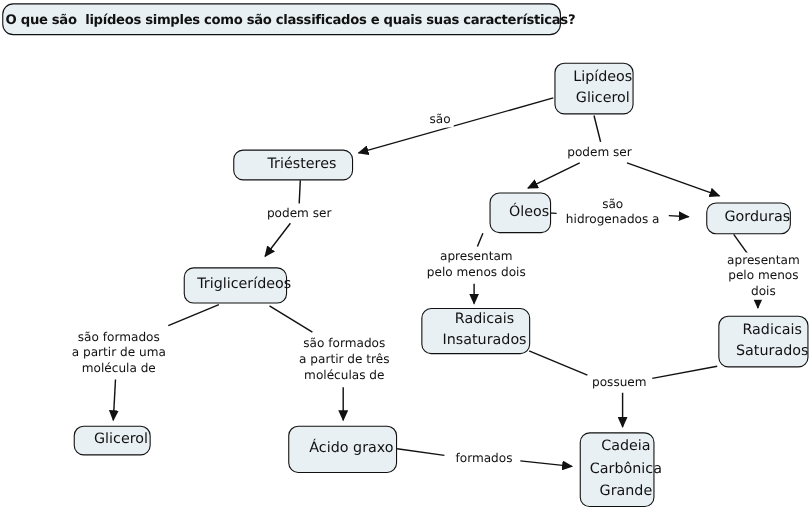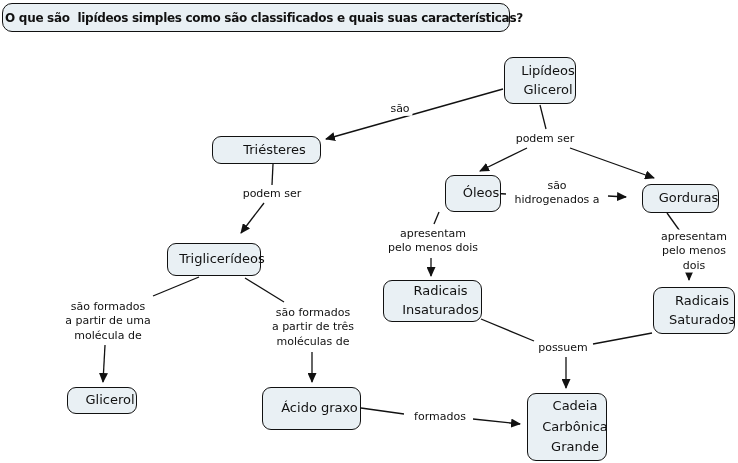--- a/index.html
+++ b/index.html
@@ -21,7 +21,7 @@
   #n-rad-sat{left:653px;top:287px;width:82px;height:47px;}
   #n-glicerol{left:67px;top:387px;width:70px;height:27px;}
   #n-acido{left:262px;top:387px;width:99px;height:43px;}
-  #n-cadeia{left:527px;top:393px;width:80px;height:68px;line-height:1.6;}
+  #n-cadeia{left:527px;top:393px;width:68px;height:68px;line-height:1.6;}
   .edge-label{position:absolute;transform:translate(-50%,-50%);background:#fff;
               padding:0 3px;text-align:center;font-size:11px;line-height:1.3;
               white-space:pre-line;color:#111;}

